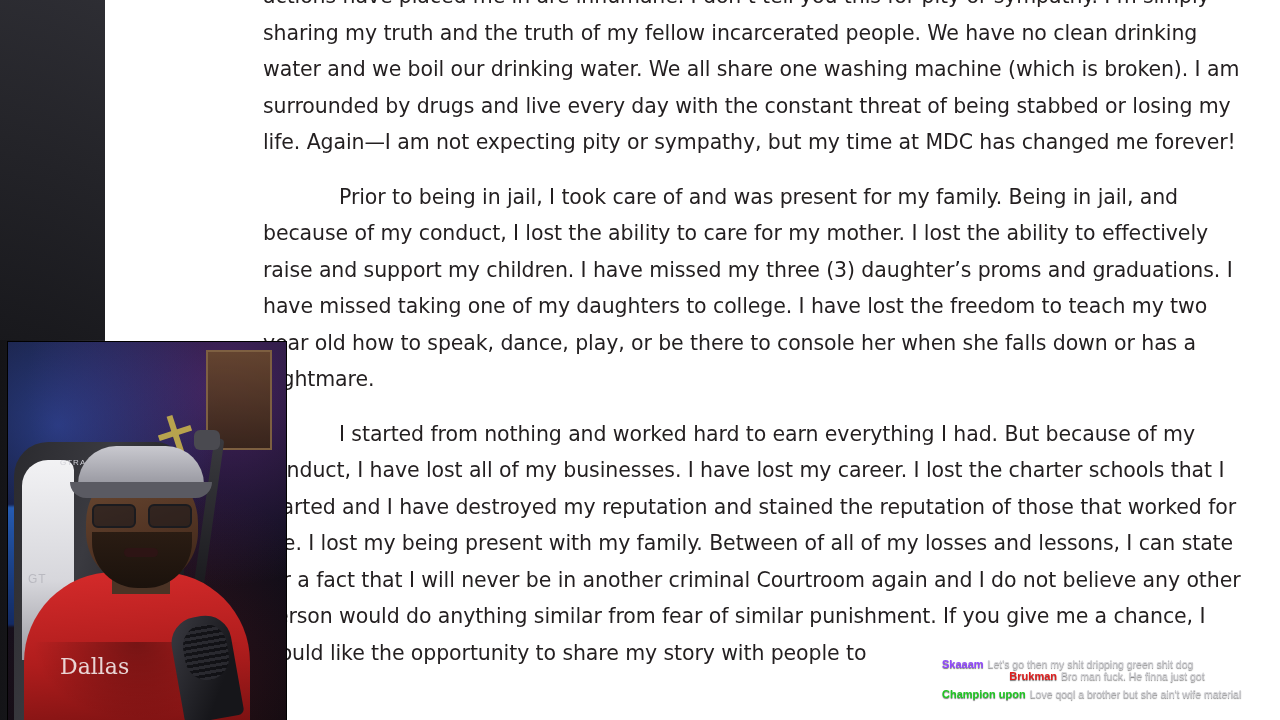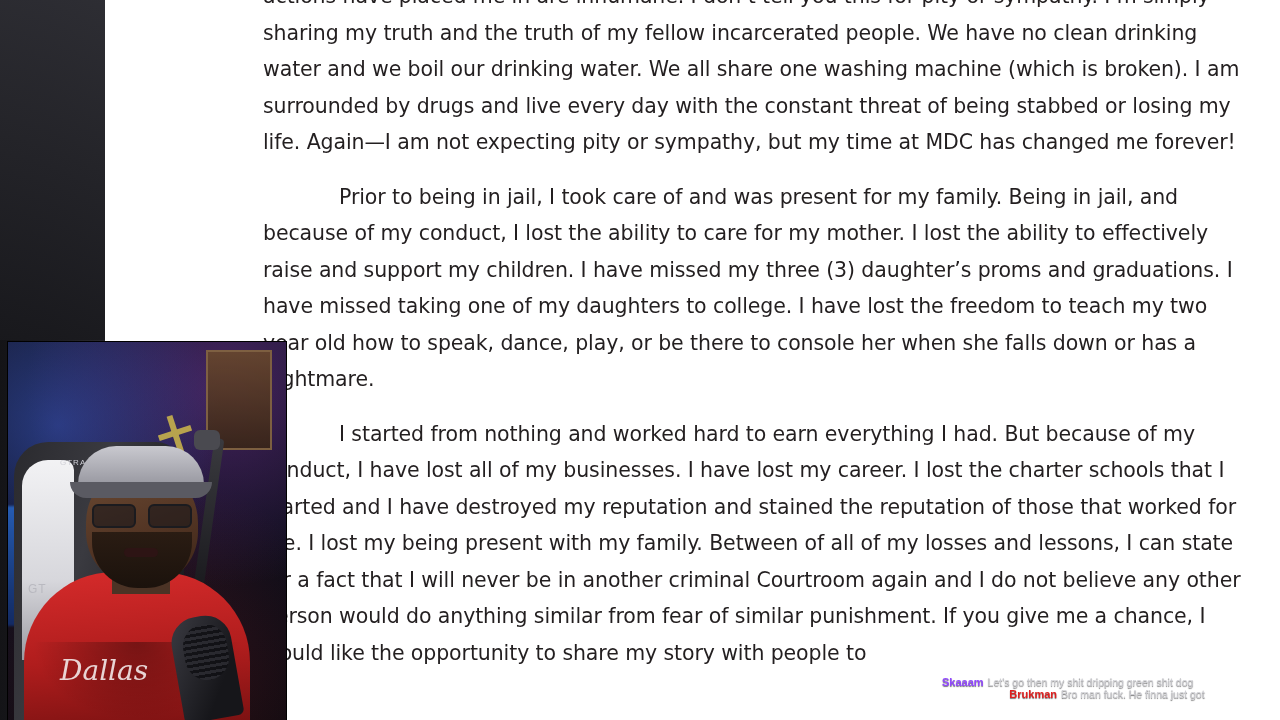--- a/index.html
+++ b/index.html
@@ -158,7 +158,7 @@
   #webcam .chair-badge2 {
     position: absolute;
     left: 20px;
-    top: 240px;
+    top: 230px;
     color: #b9b9c0;
     font-size: 12px;
     letter-spacing: 1px;

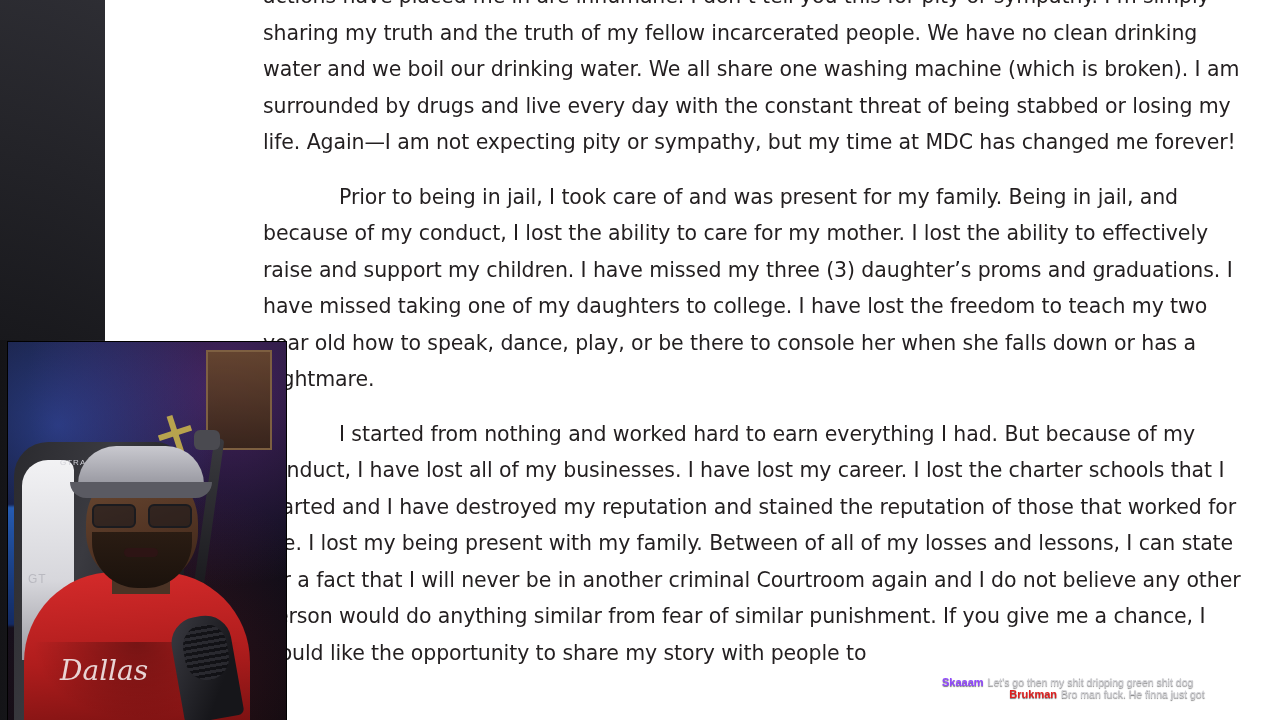--- a/index.html
+++ b/index.html
@@ -218,8 +218,7 @@
     left: 52px;
     top: 312px;
     color: #f3e9e9;
-    font-size: 28px;
-    font-style: italic;
+    font-size: 22px;
     font-family: "DejaVu Serif", serif;
     opacity: 0.9;
   }

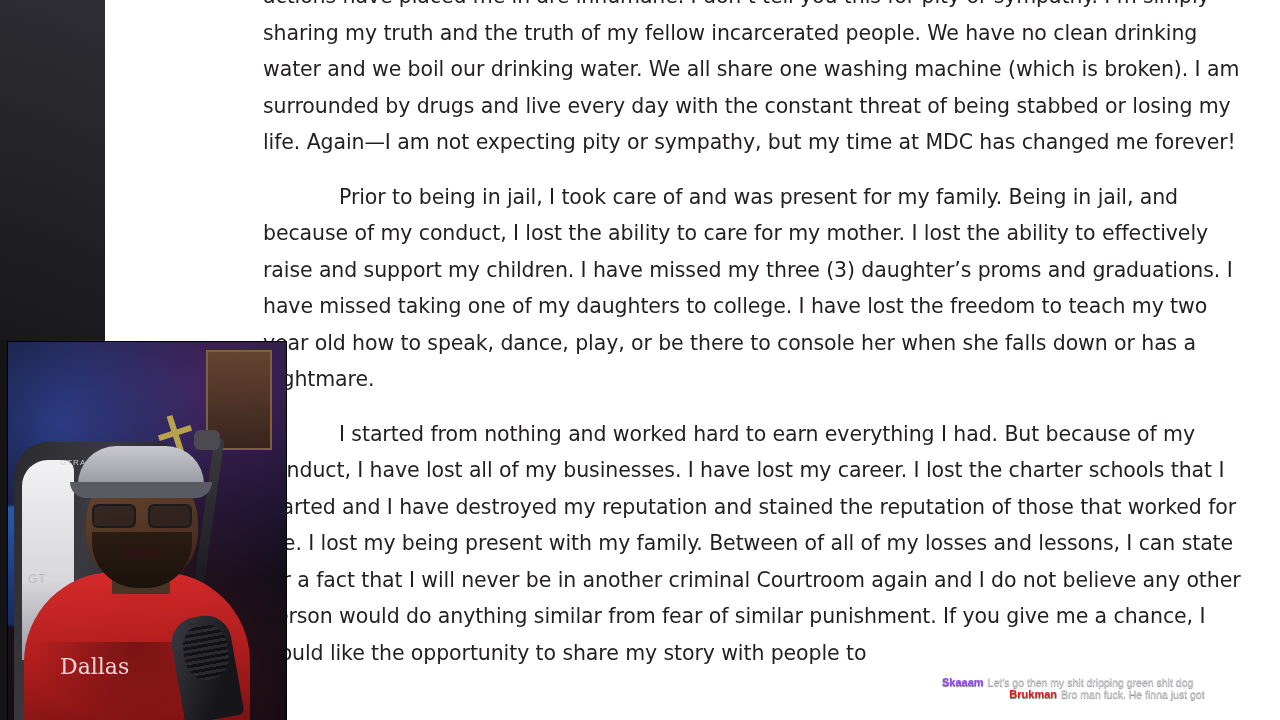--- a/index.html
+++ b/index.html
@@ -394,6 +394,9 @@
     <div class="line l2">
       <span class="user" style="color:#e01e1e">Brukman</span><span class="msg">Bro man fuck. He finna just got</span>
     </div>
+    <div class="line">
+      <span class="user" style="color:#1fc722">Champion upon</span><span class="msg">Love qoql a brother but she ain't wife material</span>
+    </div>
   </div>
 
 </div>

